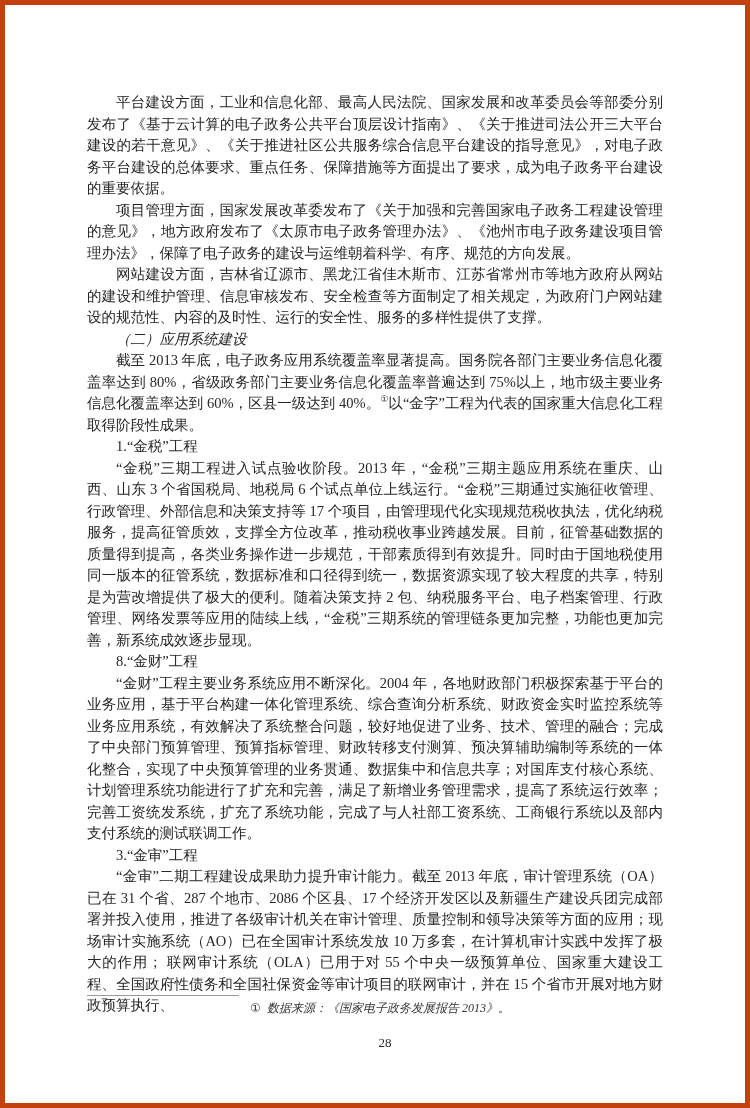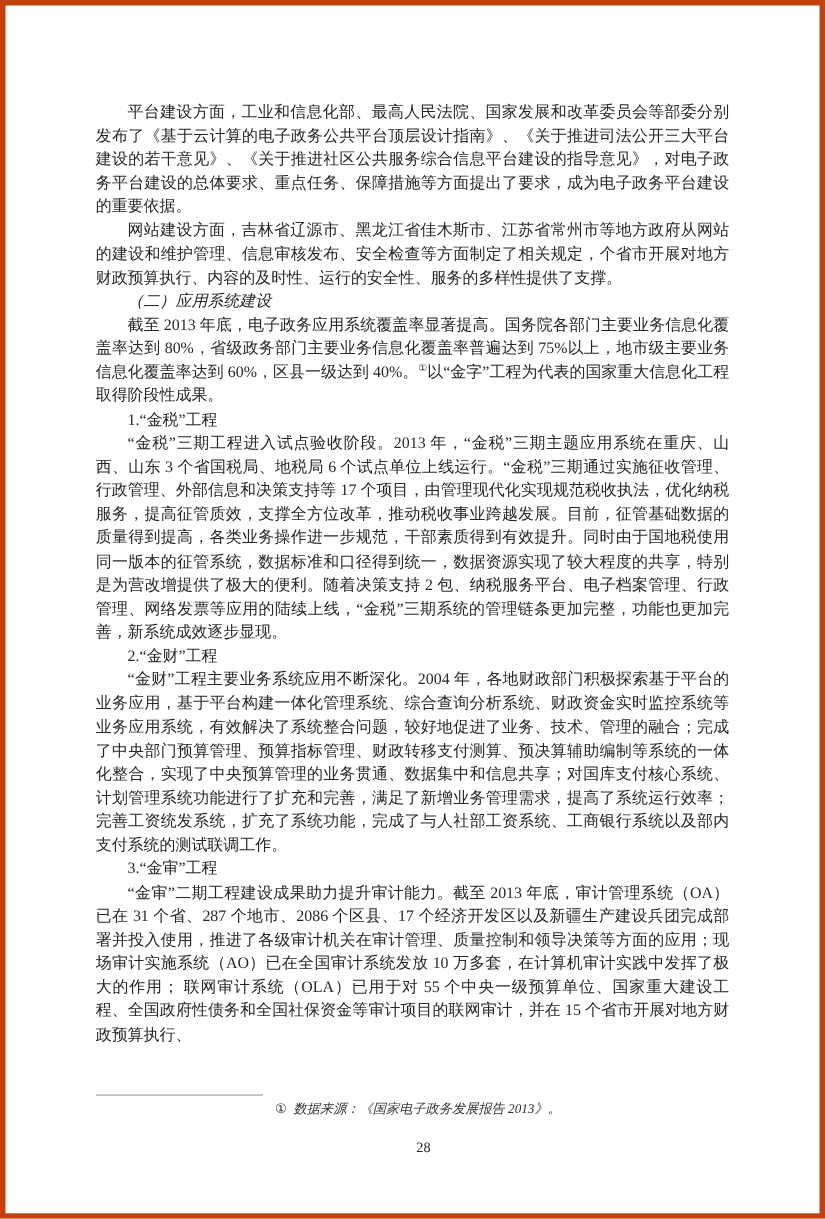--- a/index.html
+++ b/index.html
@@ -87,6 +87,7 @@
   <div class="text-flow">
     <p class="para">平台建设方面，工业和信息化部、最高人民法院、国家发展和改革委员会等部委分别发布了《基于云计算的电子政务公共平台顶层设计指南》、《关于推进司法公开三大平台建设的若干意见》、《关于推进社区公共服务综合信息平台建设的指导意见》，对电子政务平台建设的总体要求、重点任务、保障措施等方面提出了要求，成为电子政务平台建设的重要依据。</p>
 
+    <p class="para">项目管理方面，国家发展改革委发布了《关于加强和完善国家电子政务工程建设管理的意见》，地方政府发布了《太原市电子政务管理办法》、《池州市电子政务建设项目管理办法》，保障了电子政务的建设与运维朝着科学、有序、规范的方向发展。</p>
 
     <p class="para">网站建设方面，吉林省辽源市、黑龙江省佳木斯市、江苏省常州市等地方政府从网站的建设和维护管理、信息审核发布、安全检查等方面制定了相关规定，个省市开展对地方财政预算执行、内容的及时性、运行的安全性、服务的多样性提供了支撑。</p>
 

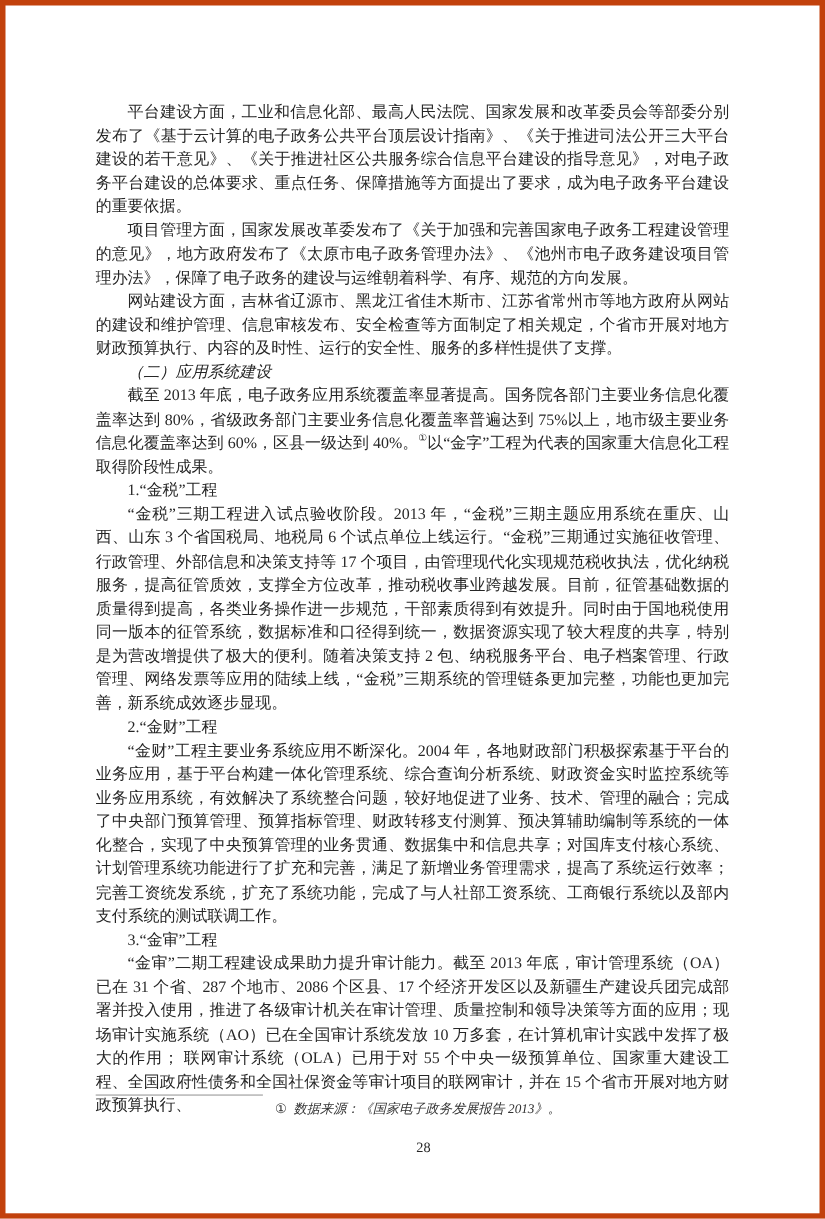--- a/index.html
+++ b/index.html
@@ -89,7 +89,7 @@
 
     <p class="para">项目管理方面，国家发展改革委发布了《关于加强和完善国家电子政务工程建设管理的意见》，地方政府发布了《太原市电子政务管理办法》、《池州市电子政务建设项目管理办法》，保障了电子政务的建设与运维朝着科学、有序、规范的方向发展。</p>
 
-    <p class="para">网站建设方面，吉林省辽源市、黑龙江省佳木斯市、江苏省常州市等地方政府从网站的建设和维护管理、信息审核发布、安全检查等方面制定了相关规定，个省市开展对地方财政预算执行、内容的及时性、运行的安全性、服务的多样性提供了支撑。</p>
+    <p class="para">网站建设方面，吉林省辽源市、黑龙江省佳木斯市、江苏省常州市等地方政府从网站的建设和维护管理、信息审核发布、安全检查等方面制定了相关规定，为政府门户网站建设的规范性、内容的及时性、运行的安全性、服务的多样性提供了支撑。</p>
 
     <p class="section-heading">（二）应用系统建设</p>
 

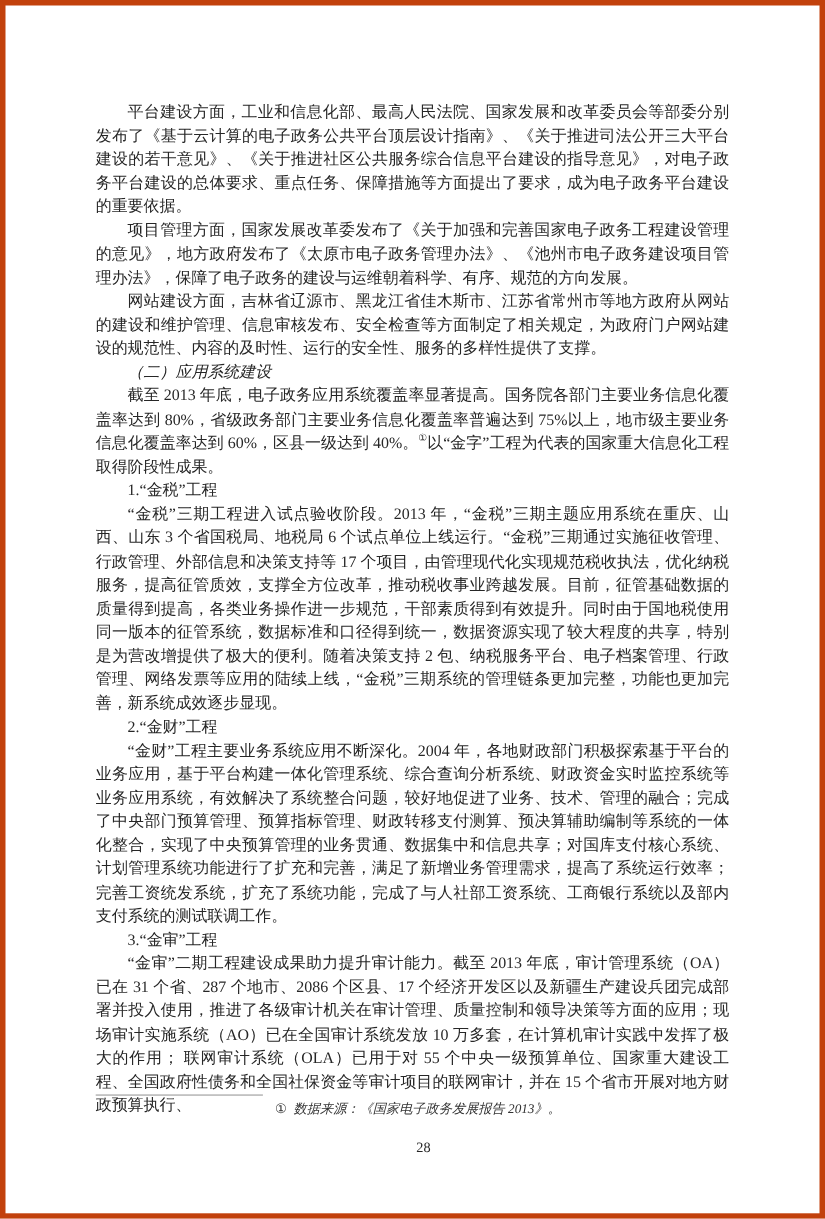--- a/index.html
+++ b/index.html
@@ -99,7 +99,7 @@
 
     <p class="para">“金税”三期工程进入试点验收阶段。2013 年，“金税”三期主题应用系统在重庆、山西、山东 3 个省国税局、地税局 6 个试点单位上线运行。“金税”三期通过实施征收管理、行政管理、外部信息和决策支持等 17 个项目，由管理现代化实现规范税收执法，优化纳税服务，提高征管质效，支撑全方位改革，推动税收事业跨越发展。目前，征管基础数据的质量得到提高，各类业务操作进一步规范，干部素质得到有效提升。同时由于国地税使用同一版本的征管系统，数据标准和口径得到统一，数据资源实现了较大程度的共享，特别是为营改增提供了极大的便利。随着决策支持 2 包、纳税服务平台、电子档案管理、行政管理、网络发票等应用的陆续上线，“金税”三期系统的管理链条更加完整，功能也更加完善，新系统成效逐步显现。</p>
 
-    <p class="sub-heading">2.“金财”工程</p>
+    <p class="sub-heading">8.“金财”工程</p>
 
     <p class="para">“金财”工程主要业务系统应用不断深化。2004 年，各地财政部门积极探索基于平台的业务应用，基于平台构建一体化管理系统、综合查询分析系统、财政资金实时监控系统等业务应用系统，有效解决了系统整合问题，较好地促进了业务、技术、管理的融合；完成了中央部门预算管理、预算指标管理、财政转移支付测算、预决算辅助编制等系统的一体化整合，实现了中央预算管理的业务贯通、数据集中和信息共享；对国库支付核心系统、计划管理系统功能进行了扩充和完善，满足了新增业务管理需求，提高了系统运行效率；完善工资统发系统，扩充了系统功能，完成了与人社部工资系统、工商银行系统以及部内支付系统的测试联调工作。</p>
 

